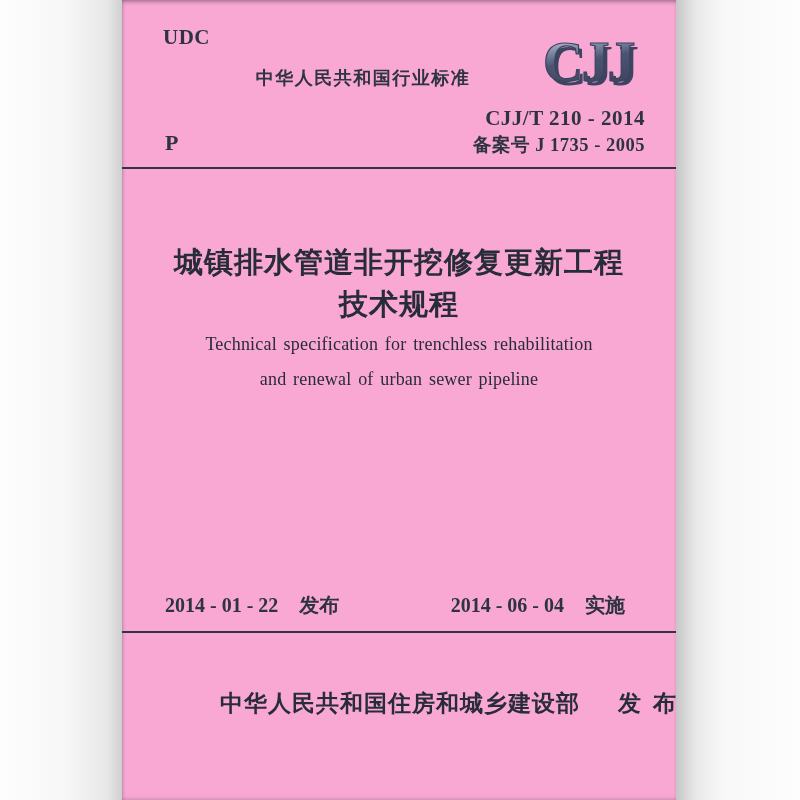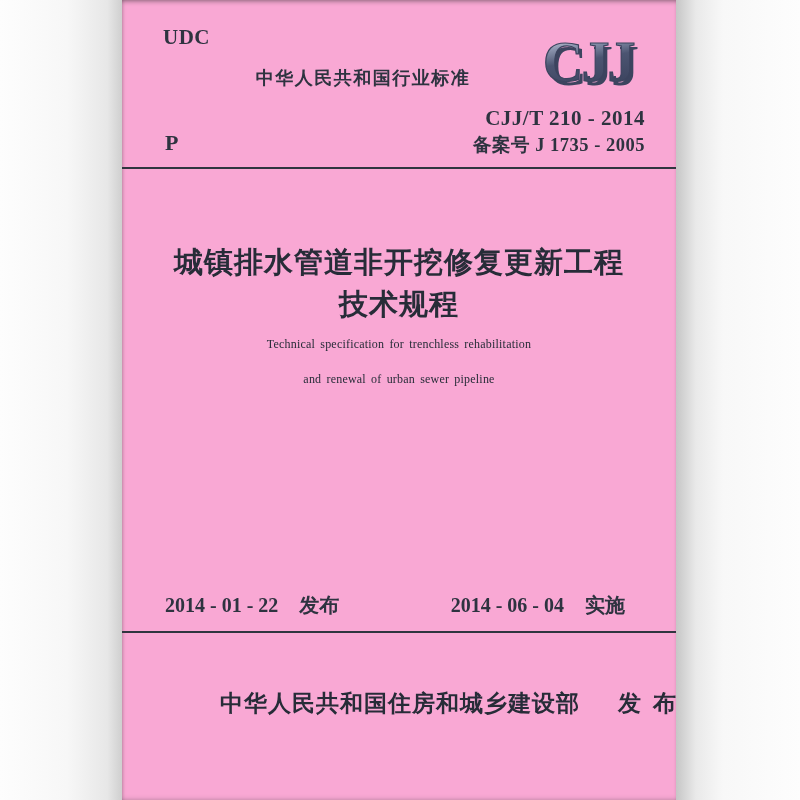--- a/index.html
+++ b/index.html
@@ -45,7 +45,7 @@
   }
   .title-en{
     position:absolute;left:0;top:327px;width:100%;text-align:center;
-    font-size:12px;font-weight:500;line-height:35px;word-spacing:2px;letter-spacing:.2px;
+    font-size:18px;font-weight:500;line-height:35px;word-spacing:2px;letter-spacing:.2px;
     color:var(--title_ink,#272c38);
   }
   .date-row{position:absolute;left:0;top:592px;width:100%;font-size:20px;font-weight:bold;}

